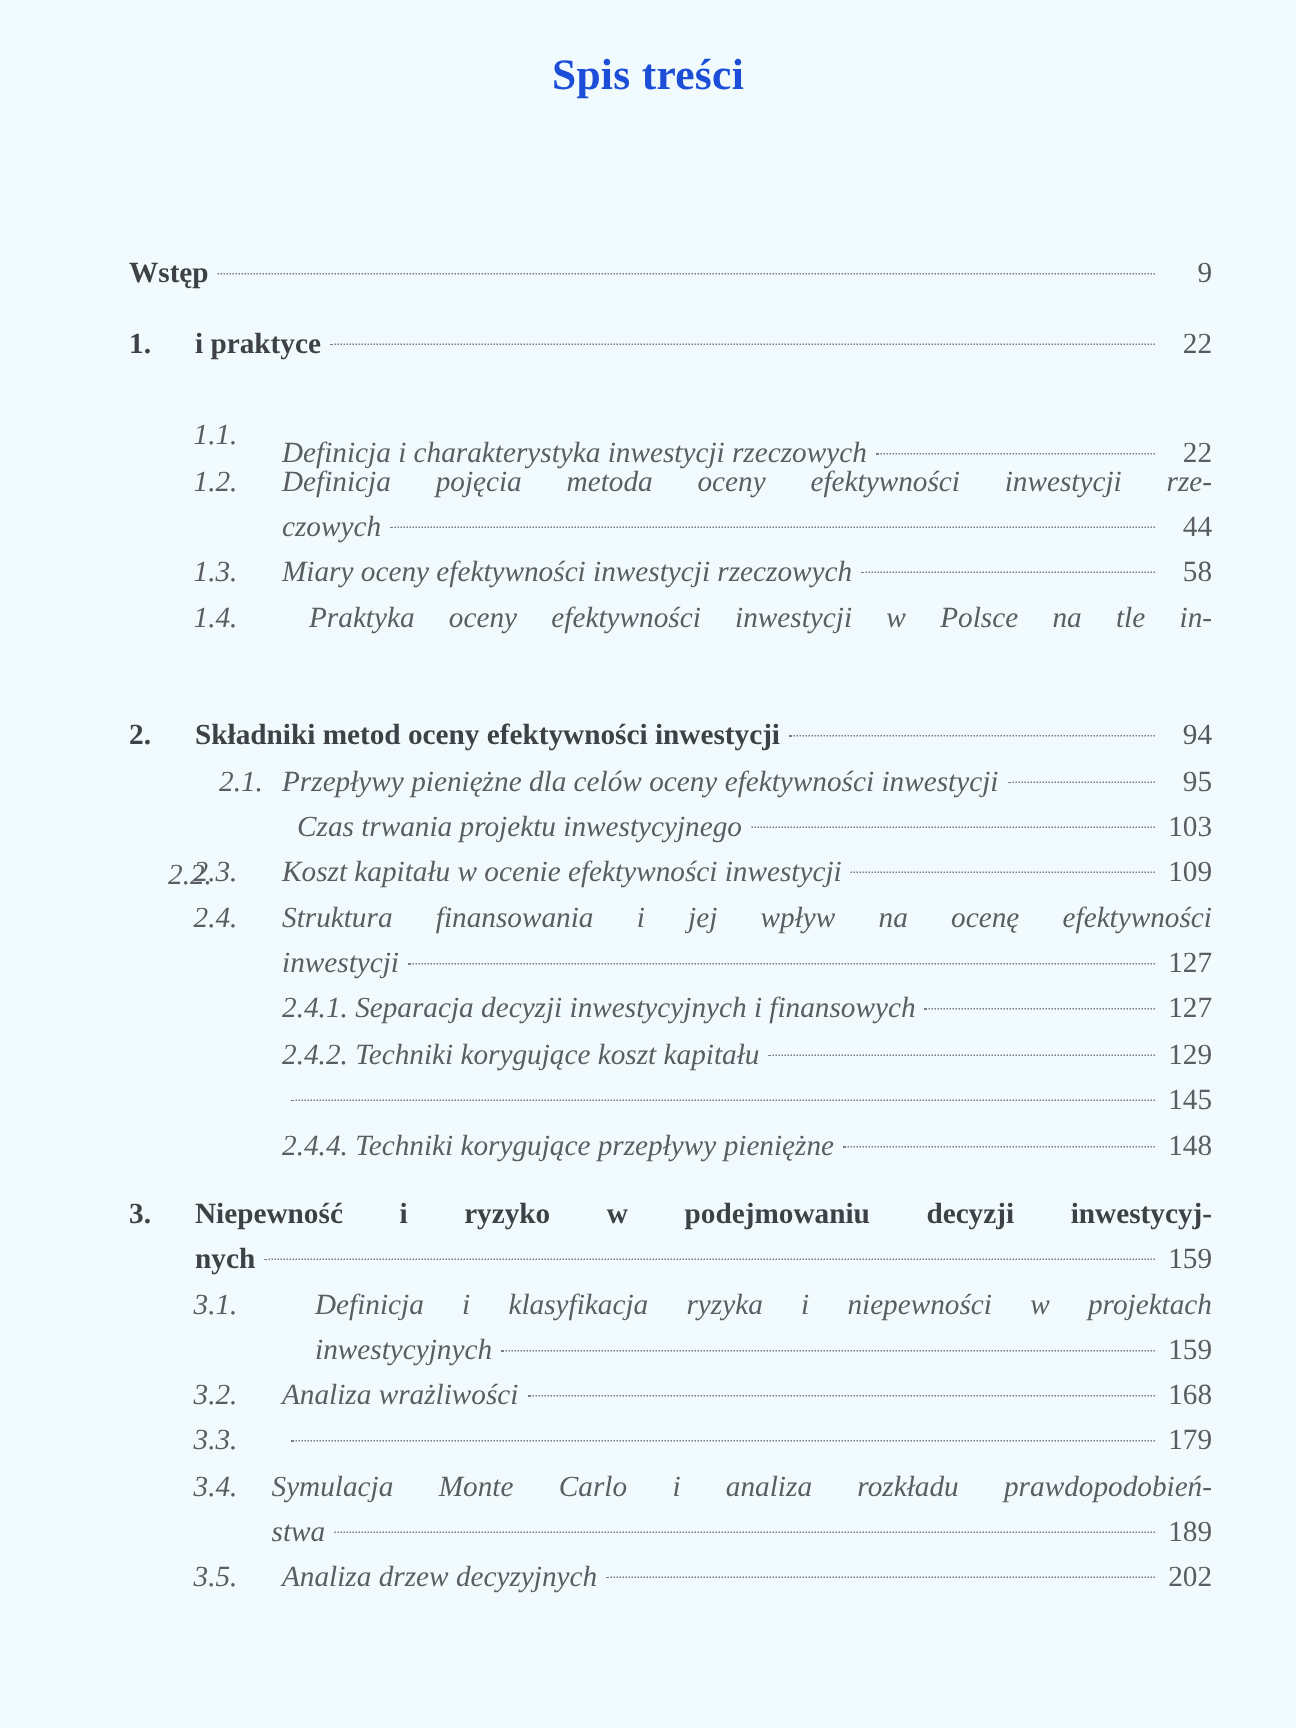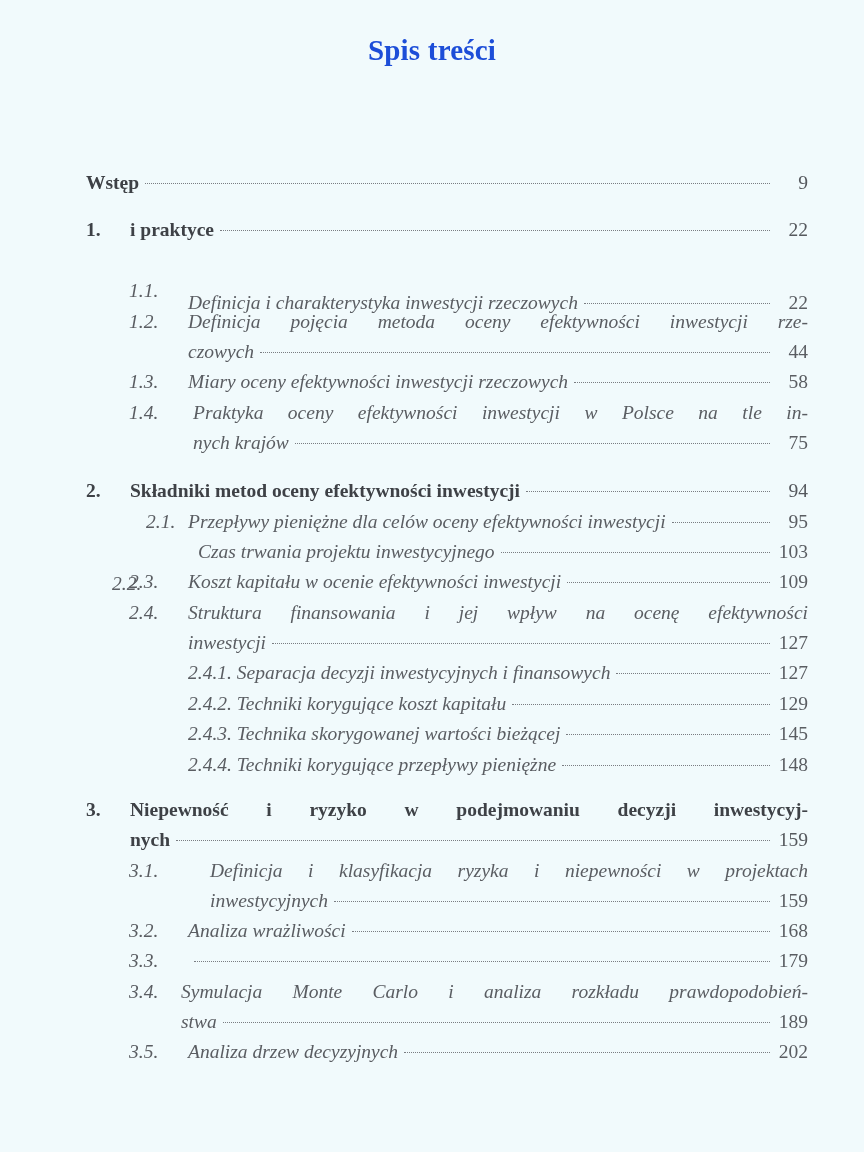--- a/index.html
+++ b/index.html
@@ -96,7 +96,7 @@
       </div>
       <div class="entry section" style="top: 230px;">
         <span class="num" style="left: 43px;">1.4.</span>
-        <div class="text-block" style="left: 107px;">
+        <div class="text-block" style="left: 120px;">
           <div class="line justify"><span class="label">Praktyka oceny efektywności inwestycji w Polsce na tle in-</span></div>
           <div class="line">
             <span class="label">nych krajów</span>

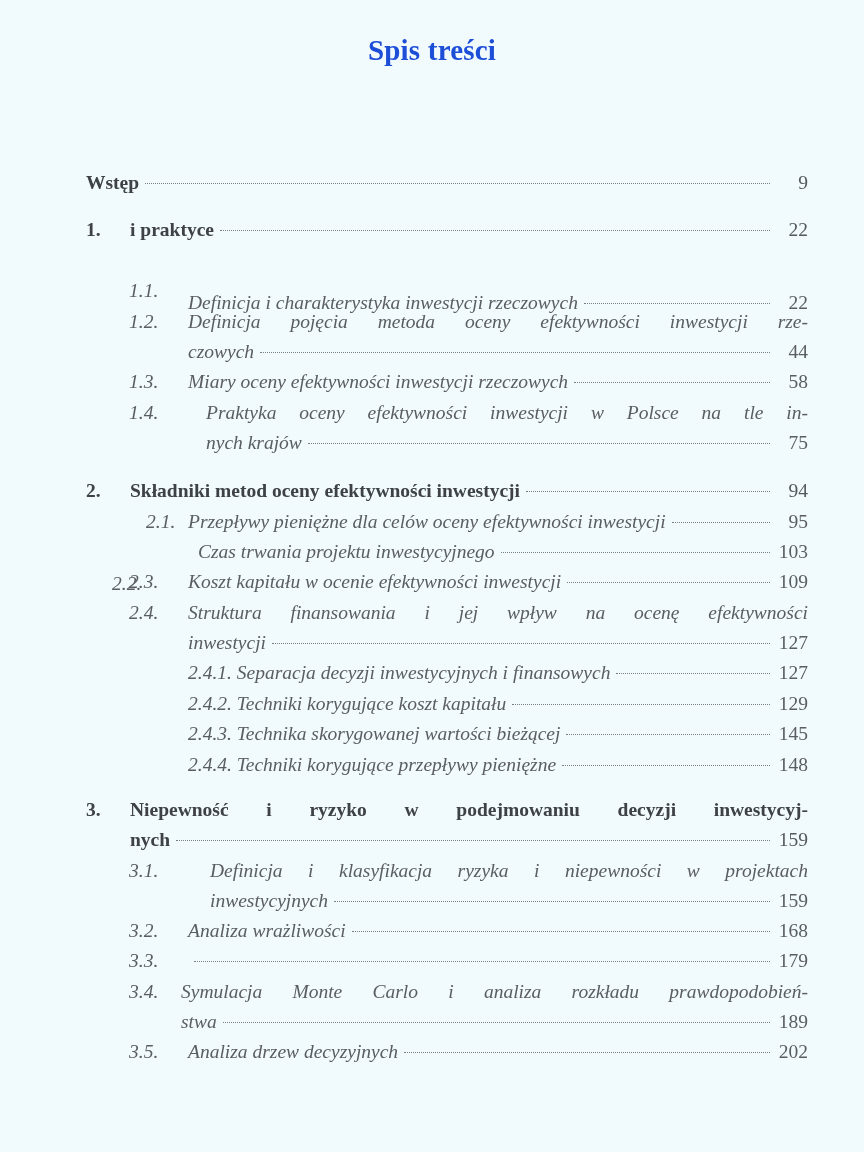--- a/index.html
+++ b/index.html
@@ -98,11 +98,6 @@
         <span class="num" style="left: 43px;">1.4.</span>
         <div class="text-block" style="left: 120px;">
           <div class="line justify"><span class="label">Praktyka oceny efektywności inwestycji w Polsce na tle in-</span></div>
-          <div class="line">
-            <span class="label">nych krajów</span>
-            <span class="leader"></span>
-            <span class="page-no">75</span>
-          </div>
         </div>
       </div>
       <div class="entry chapter" style="top: 308px;">

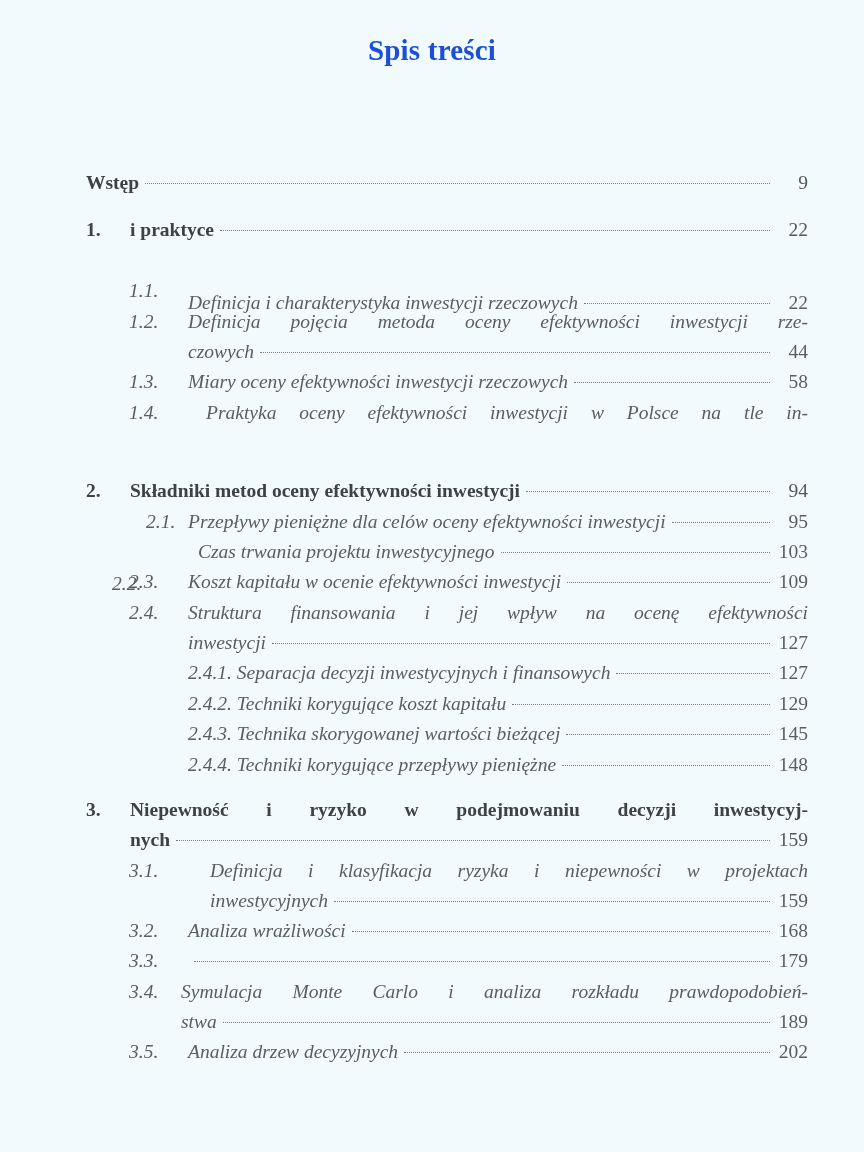--- a/index.html
+++ b/index.html
@@ -172,7 +172,6 @@
       <div class="entry section" style="top: 551px;">
         <div class="text-block" style="left: 102px;">
           <div class="line">
-            <span class="label">2.4.3. Technika skorygowanej wartości bieżącej</span>
             <span class="leader"></span>
             <span class="page-no">145</span>
           </div>

